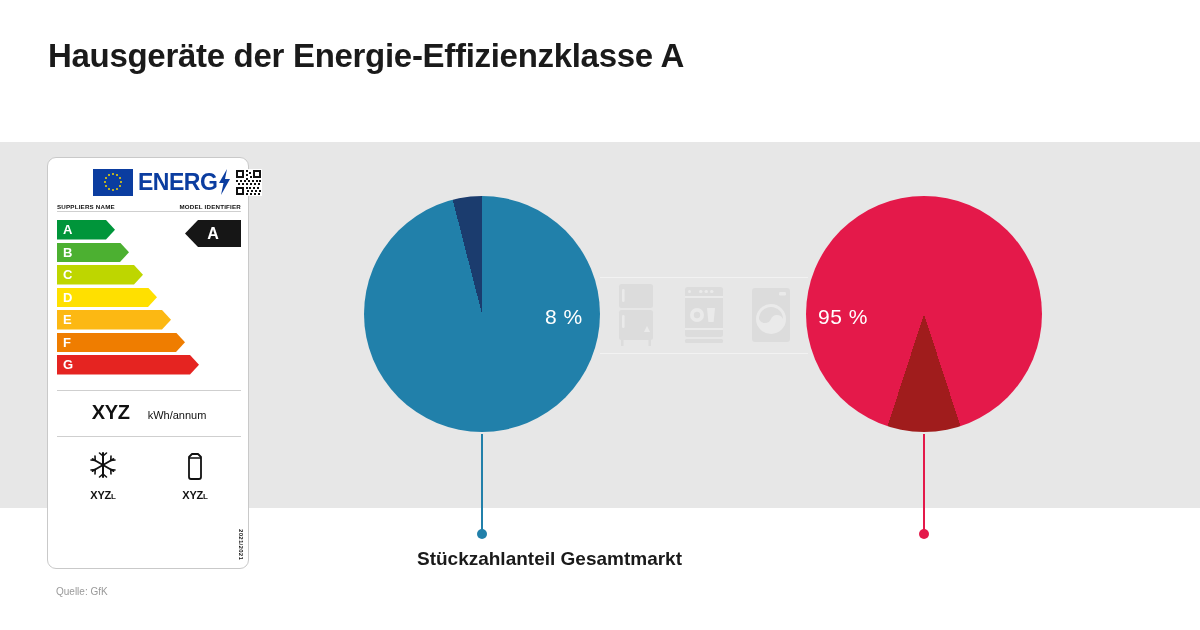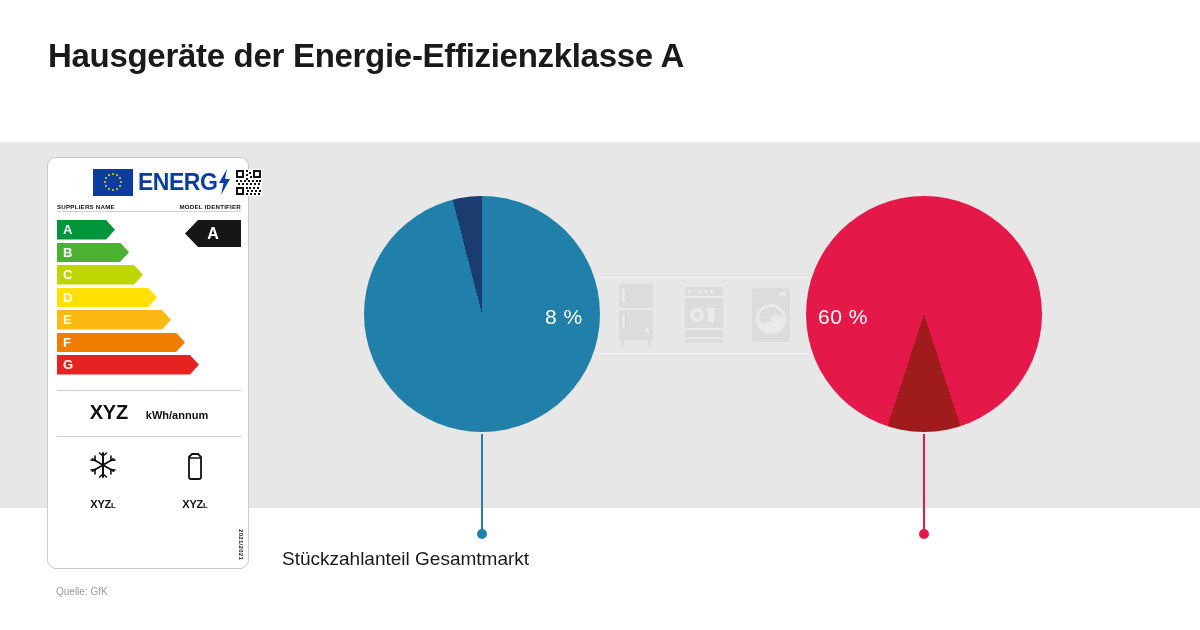--- a/index.html
+++ b/index.html
@@ -509,7 +509,7 @@
   <div class="series-label label-left">Stückzahlanteil Gesamtmarkt</div>
 
   <div class="pie pie-right" id="pieRight" style="background: conic-gradient(rgb(228, 25, 74) 0deg, rgb(228, 25, 74) 162deg, rgb(160, 28, 28) 162deg, rgb(160, 28, 28) 198deg, rgb(228, 25, 74) 198deg, rgb(228, 25, 74) 360deg);"></div>
-  <div class="pie-pct pct-right">60 %</div>
+  <div class="pie-pct pct-right">95 %</div>
   <div class="connector conn-right"></div>
   <div class="conn-dot dot-right"></div>
 

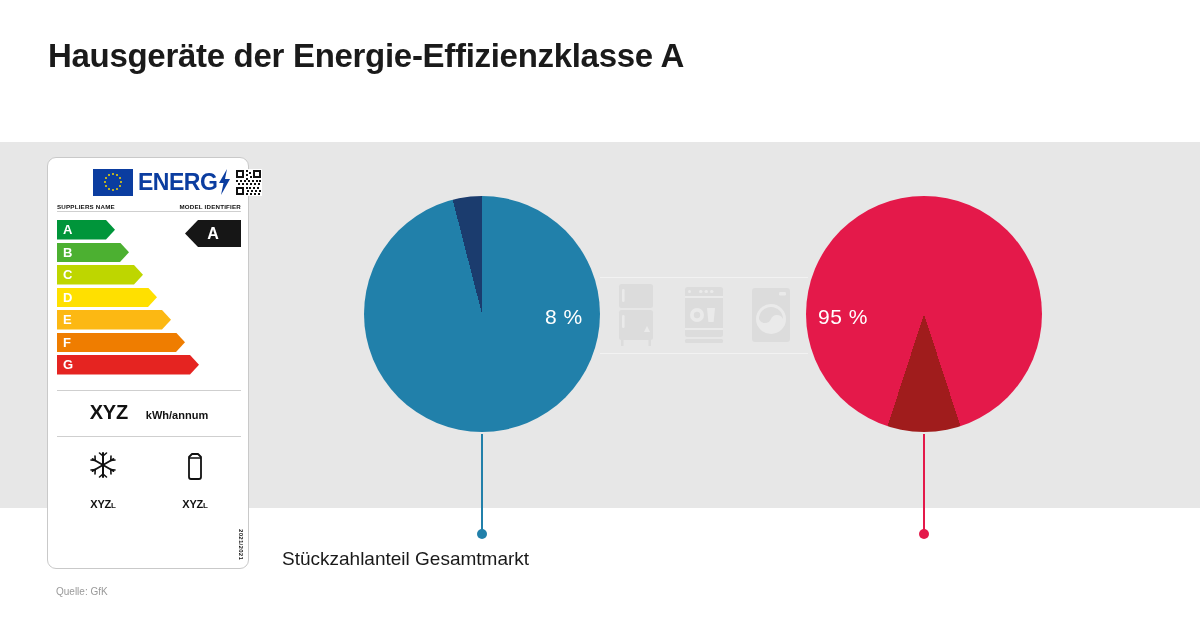--- a/index.html
+++ b/index.html
@@ -178,7 +178,7 @@
   }
   .kwh-unit {
     font-size: 11px;
-    font-weight: bold;
+    font-weight: normal;
     margin-left: 18px;
   }
 

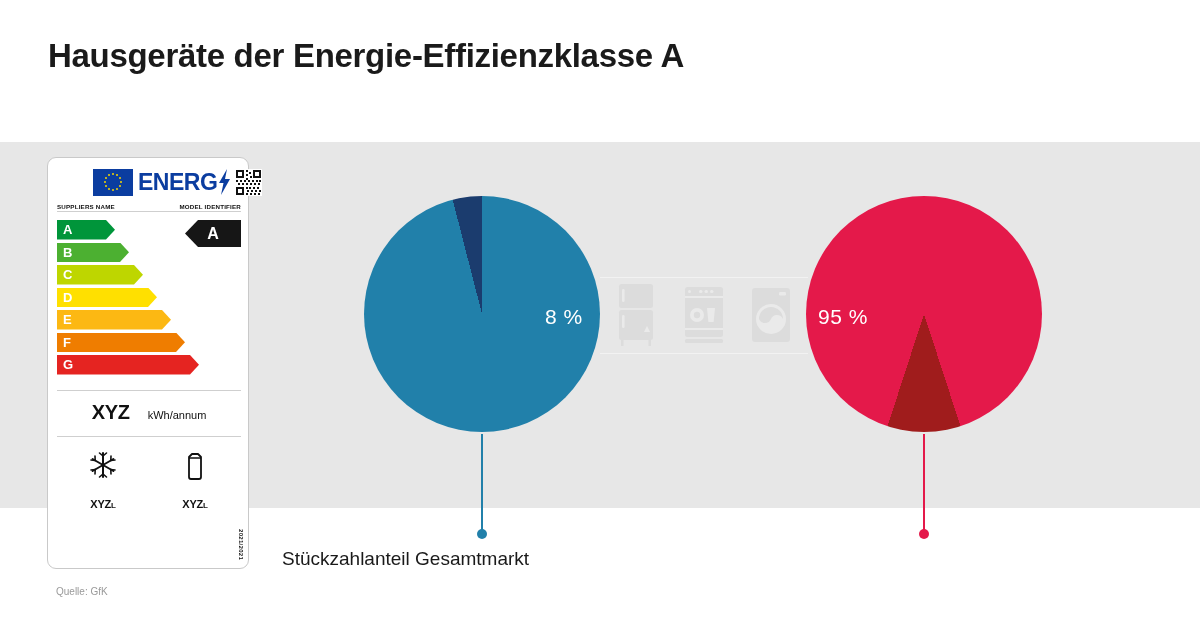--- a/index.html
+++ b/index.html
@@ -201,7 +201,7 @@
     font-size: 11px;
     font-weight: bold;
     color: #111;
-    margin-top: 18px;
+    margin-top: 9px;
     letter-spacing: -0.2px;
   }
   .picto-label .sub { font-size: 8px; }

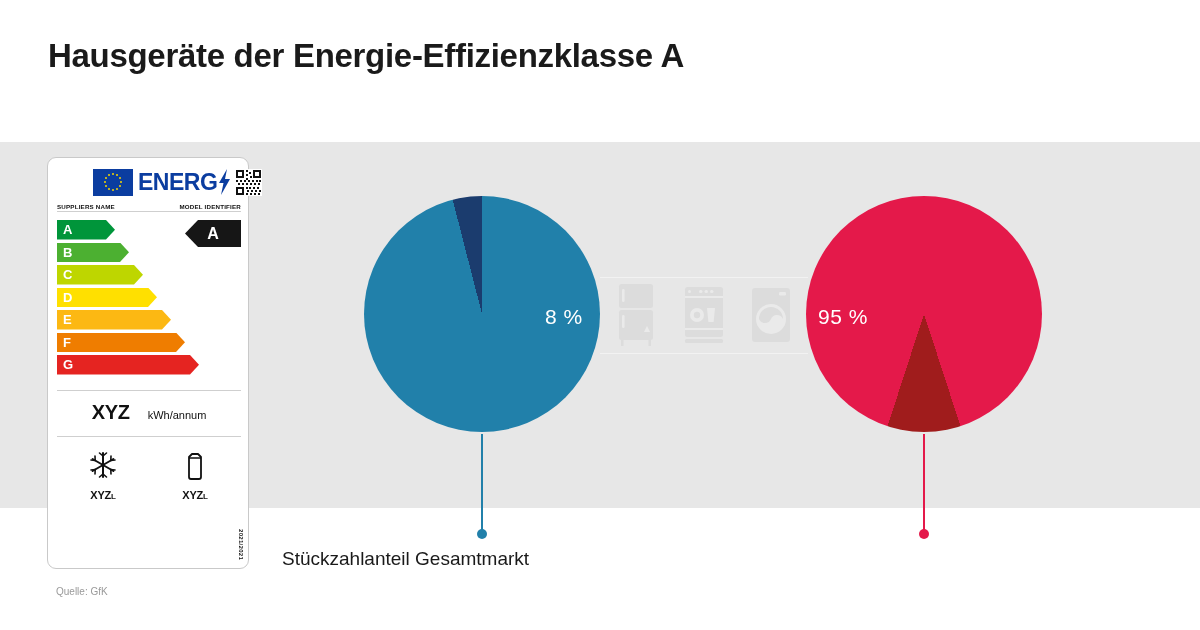--- a/index.html
+++ b/index.html
@@ -294,9 +294,9 @@
     position: absolute;
     top: 548px;
     font-size: 19px;
-    font-weight: normal;
+    font-weight: bold;
     color: #1a1a1a;
-    text-align: left;
+    text-align: right;
     white-space: nowrap;
   }
   .label-left  { left: 282px; width: 400px; }

